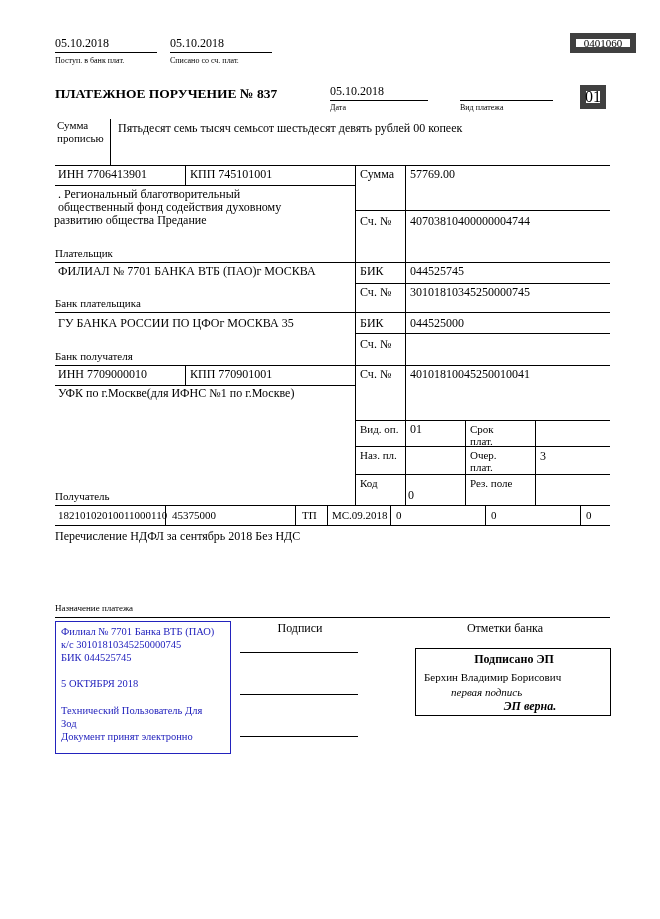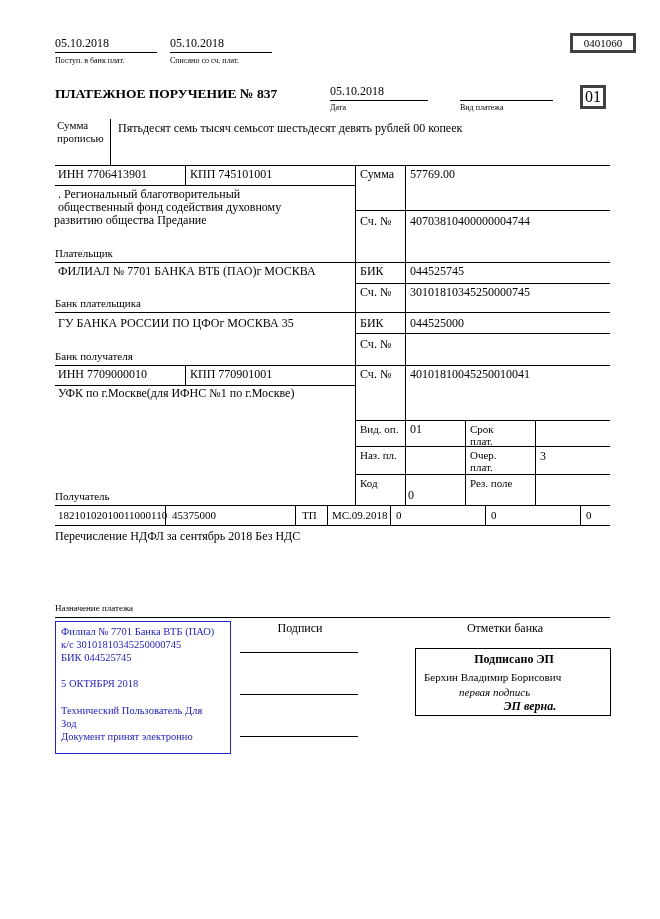--- a/index.html
+++ b/index.html
@@ -18,7 +18,7 @@
   .i { font-style:italic; }
   .hl { position:absolute; height:0; border-top:1px solid #000; }
   .vl { position:absolute; width:0; border-left:1px solid #000; }
-  .box { position:absolute; border:3px solid #404040; display:flex; align-items:center; justify-content:center; }
+  .box { position:absolute; border:6px solid #404040; display:flex; align-items:center; justify-content:center; }
   .bluebox { position:absolute; border:1px solid #2323bd; }
   .stampline { position:absolute; left:5px; white-space:nowrap; font-size:10.5px; color:#2323bd; }
   .sigline { position:absolute; height:0; border-top:1px solid #000; }

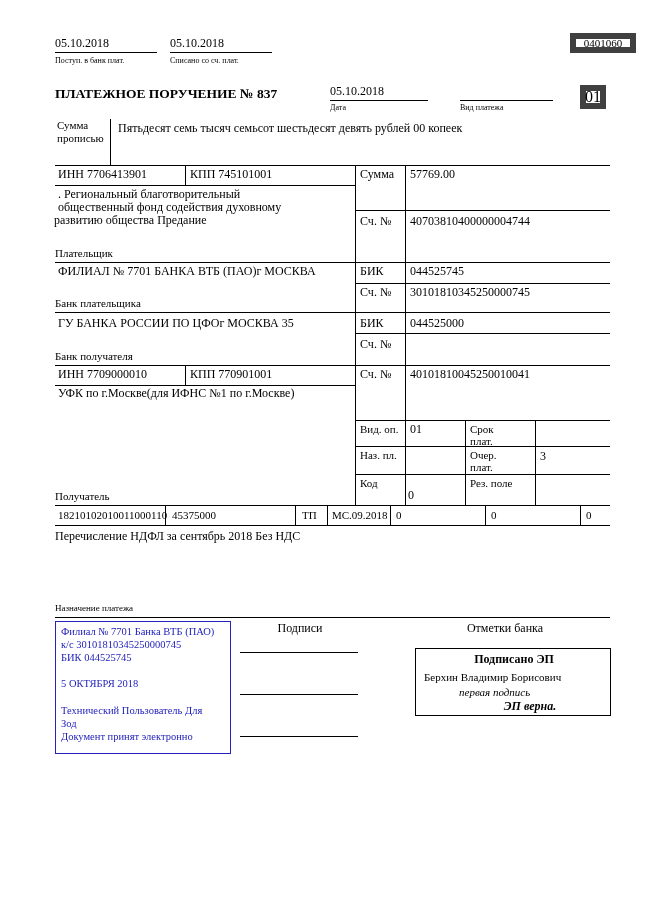--- a/index.html
+++ b/index.html
@@ -159,7 +159,7 @@
   <div class="marksbox" style="left:415px; top:648px; width:196px; height:68px;">
     <div class="txt b" style="left:0; top:4px; width:196px; text-align:center;">Подписано ЭП</div>
     <div class="txt s11" style="left:8px; top:22px;">Берхин Владимир Борисович</div>
-    <div class="txt s11 i" style="left:35px; top:37px;margin-left:8px;">первая подпись</div>
+    <div class="txt s11 i" style="left:35px; top:37px;">первая подпись</div>
     <div class="txt b" style="left:16px; top:51px; width:196px; text-align:center;font-style:italic;">ЭП верна.</div>
   </div>
 

